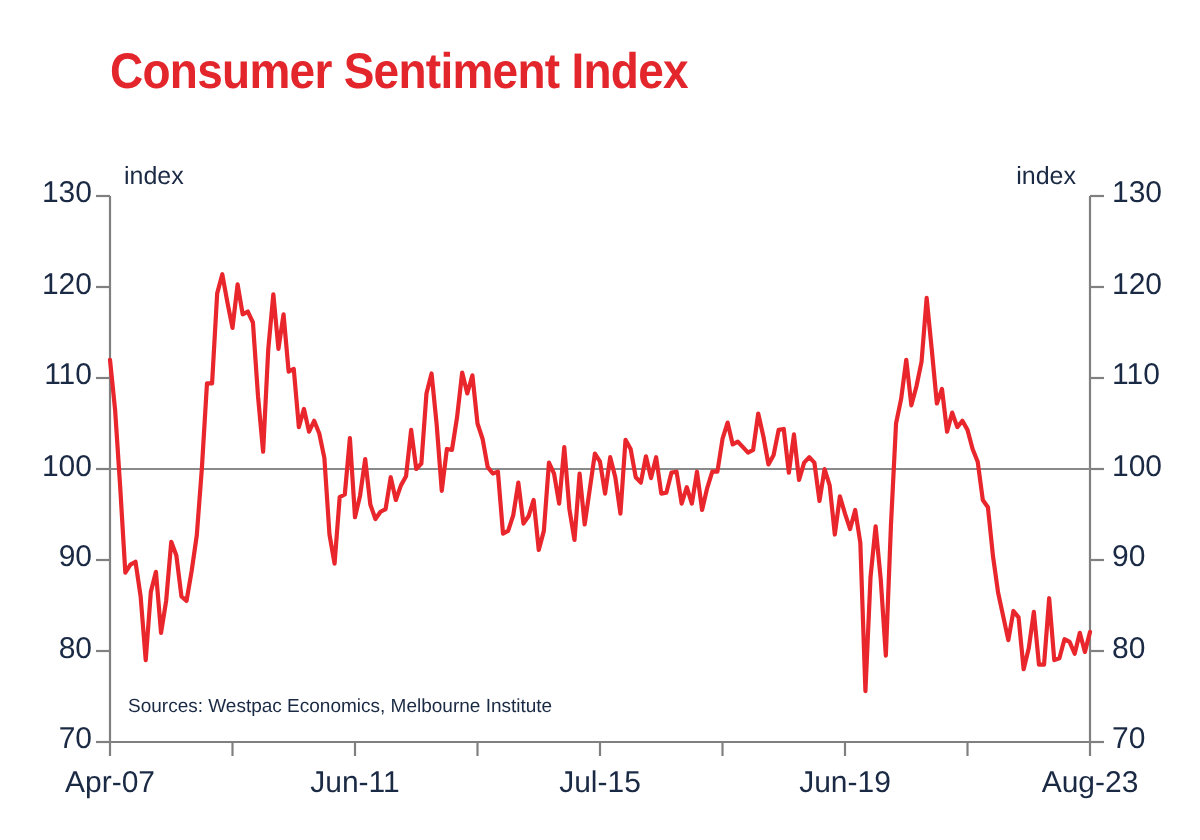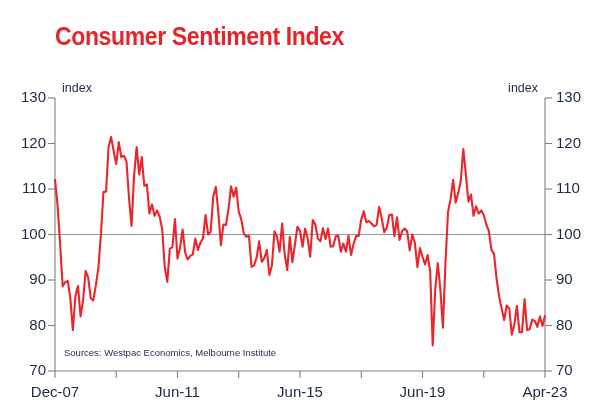--- a/index.html
+++ b/index.html
@@ -123,7 +123,7 @@
   </svg>
 
   <div id="x-labels">
-      <div style="position: absolute; font-size: 15px; color: rgb(27, 42, 68); font-family: &quot;Liberation Sans&quot;, sans-serif; top: 383px; left: 10px; width: 90px; text-align: center; white-space: nowrap;">Dec-07</div>
+      <div style="position: absolute; font-size: 15px; color: rgb(27, 42, 68); font-family: &quot;Liberation Sans&quot;, sans-serif; top: 383px; left: 10px; width: 90px; text-align: center; white-space: nowrap;">Apr-07</div>
       <div style="position: absolute; font-size: 15px; color: rgb(27, 42, 68); font-family: &quot;Liberation Sans&quot;, sans-serif; top: 383px; left: 132.5px; width: 90px; text-align: center; white-space: nowrap;">Jun-11</div>
       <div style="position: absolute; font-size: 15px; color: rgb(27, 42, 68); font-family: &quot;Liberation Sans&quot;, sans-serif; top: 383px; left: 255px; width: 90px; text-align: center; white-space: nowrap;">Jun-15</div>
       <div style="position: absolute; font-size: 15px; color: rgb(27, 42, 68); font-family: &quot;Liberation Sans&quot;, sans-serif; top: 383px; left: 377.5px; width: 90px; text-align: center; white-space: nowrap;">Jun-19</div>

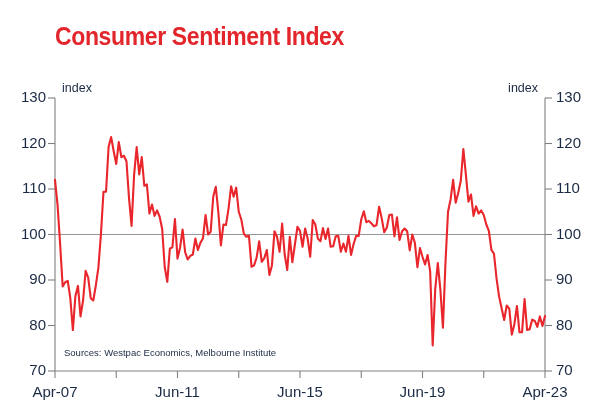--- a/index.html
+++ b/index.html
@@ -125,7 +125,7 @@
   <div id="x-labels">
       <div style="position: absolute; font-size: 15px; color: rgb(27, 42, 68); font-family: &quot;Liberation Sans&quot;, sans-serif; top: 383px; left: 10px; width: 90px; text-align: center; white-space: nowrap;">Apr-07</div>
       <div style="position: absolute; font-size: 15px; color: rgb(27, 42, 68); font-family: &quot;Liberation Sans&quot;, sans-serif; top: 383px; left: 132.5px; width: 90px; text-align: center; white-space: nowrap;">Jun-11</div>
-      <div style="position: absolute; font-size: 15px; color: rgb(27, 42, 68); font-family: &quot;Liberation Sans&quot;, sans-serif; top: 383px; left: 255px; width: 90px; text-align: center; white-space: nowrap;">Jun-15</div>
+      <div style="position: absolute; font-size: 15px; color: rgb(27, 42, 68); font-family: &quot;Liberation Sans&quot;, sans-serif; top: 383px; left: 255px; width: 90px; text-align: center; white-space: nowrap;">Jul-15</div>
       <div style="position: absolute; font-size: 15px; color: rgb(27, 42, 68); font-family: &quot;Liberation Sans&quot;, sans-serif; top: 383px; left: 377.5px; width: 90px; text-align: center; white-space: nowrap;">Jun-19</div>
       <div style="position: absolute; font-size: 15px; color: rgb(27, 42, 68); font-family: &quot;Liberation Sans&quot;, sans-serif; top: 383px; left: 500px; width: 90px; text-align: center; white-space: nowrap;">Apr-23</div>
     </div>

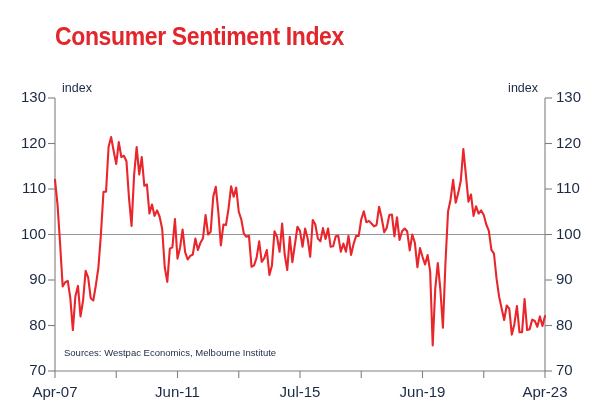--- a/index.html
+++ b/index.html
@@ -127,7 +127,7 @@
       <div style="position: absolute; font-size: 15px; color: rgb(27, 42, 68); font-family: &quot;Liberation Sans&quot;, sans-serif; top: 383px; left: 132.5px; width: 90px; text-align: center; white-space: nowrap;">Jun-11</div>
       <div style="position: absolute; font-size: 15px; color: rgb(27, 42, 68); font-family: &quot;Liberation Sans&quot;, sans-serif; top: 383px; left: 255px; width: 90px; text-align: center; white-space: nowrap;">Jul-15</div>
       <div style="position: absolute; font-size: 15px; color: rgb(27, 42, 68); font-family: &quot;Liberation Sans&quot;, sans-serif; top: 383px; left: 377.5px; width: 90px; text-align: center; white-space: nowrap;">Jun-19</div>
-      <div style="position: absolute; font-size: 15px; color: rgb(27, 42, 68); font-family: &quot;Liberation Sans&quot;, sans-serif; top: 383px; left: 500px; width: 90px; text-align: center; white-space: nowrap;">Apr-23</div>
+      <div style="position: absolute; font-size: 15px; color: rgb(27, 42, 68); font-family: &quot;Liberation Sans&quot;, sans-serif; top: 383px; left: 500px; width: 90px; text-align: center; white-space: nowrap;">Aug-23</div>
     </div>
   <div id="y-labels-left">
       <div style="position: absolute; font-size: 15px; color: rgb(27, 42, 68); font-family: &quot;Liberation Sans&quot;, sans-serif; top: 361px; left: 10px; width: 36px; text-align: right;">70</div>

